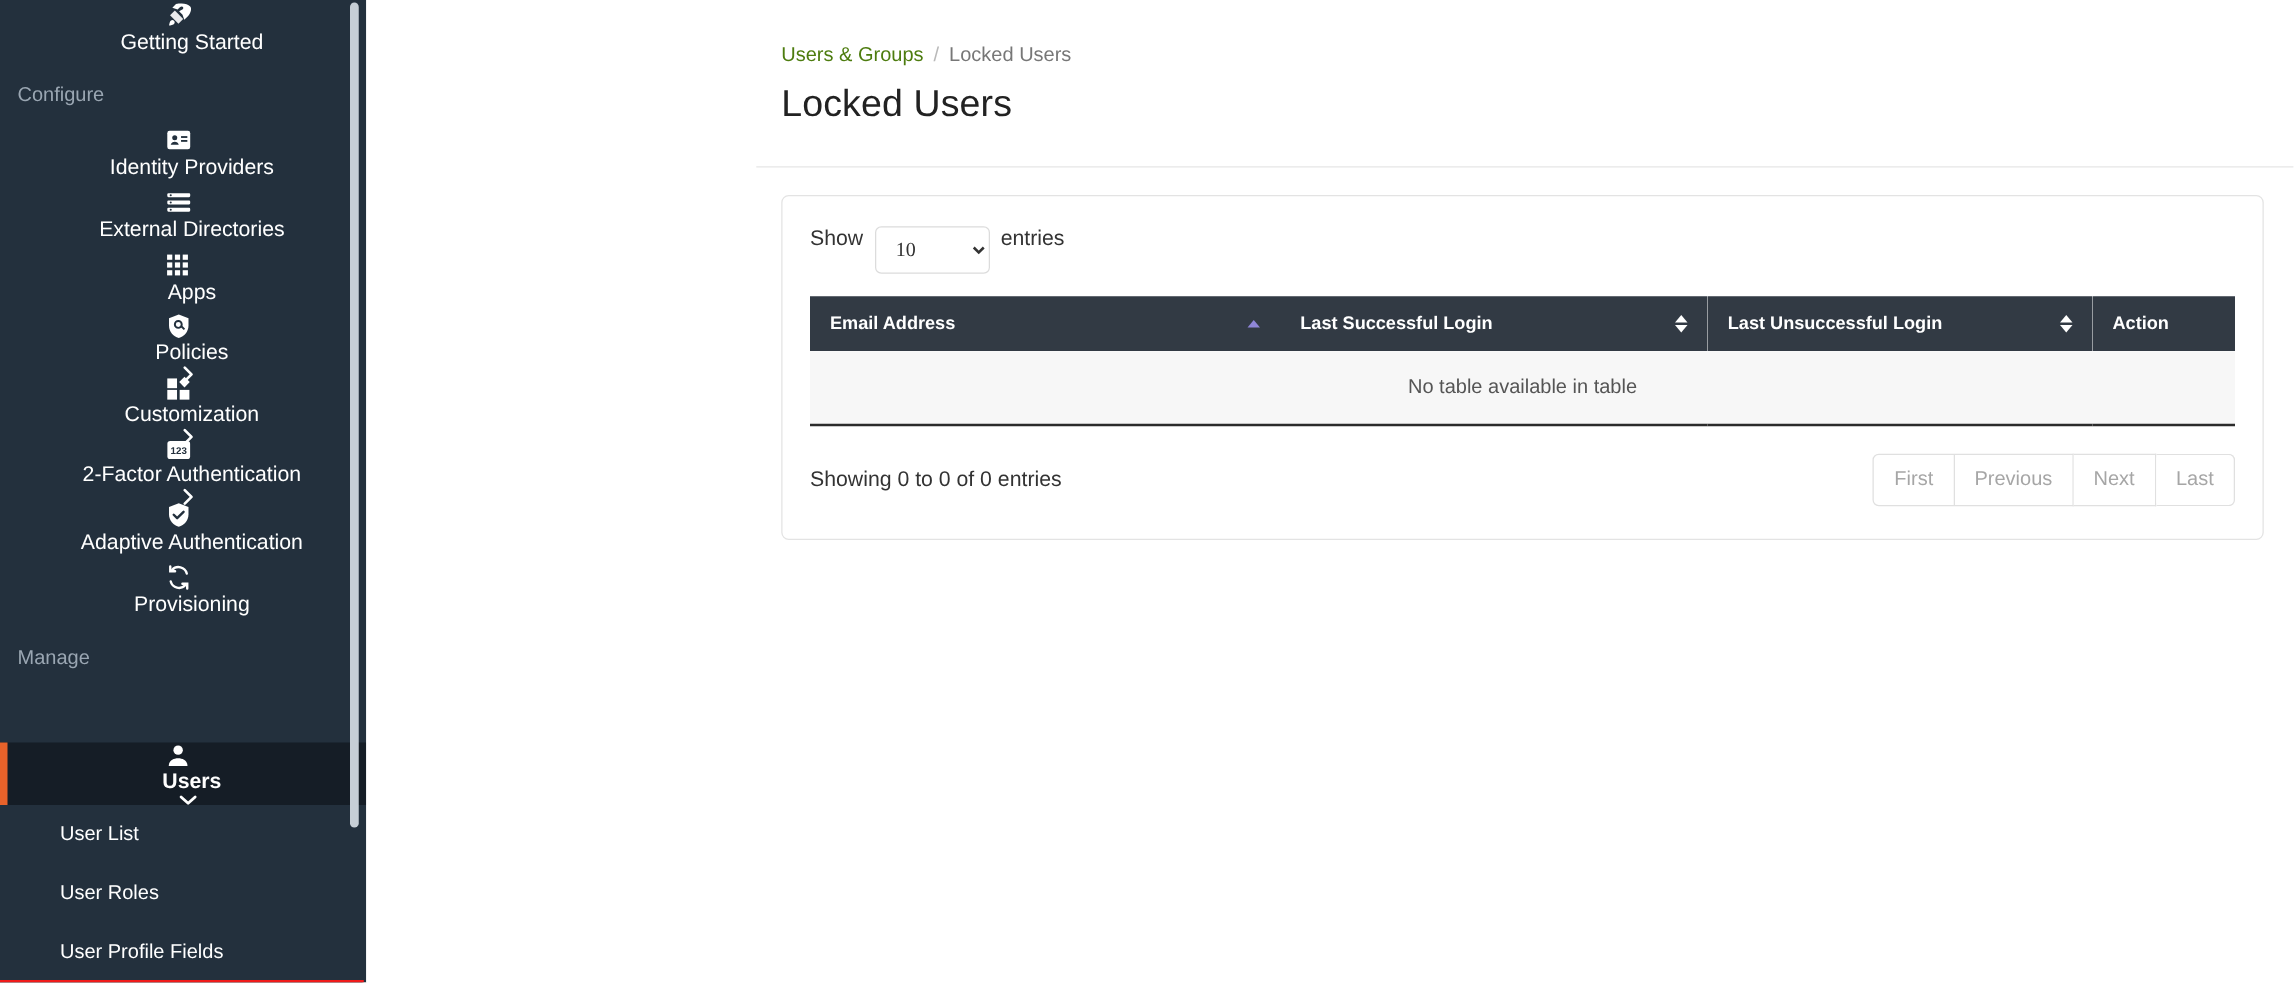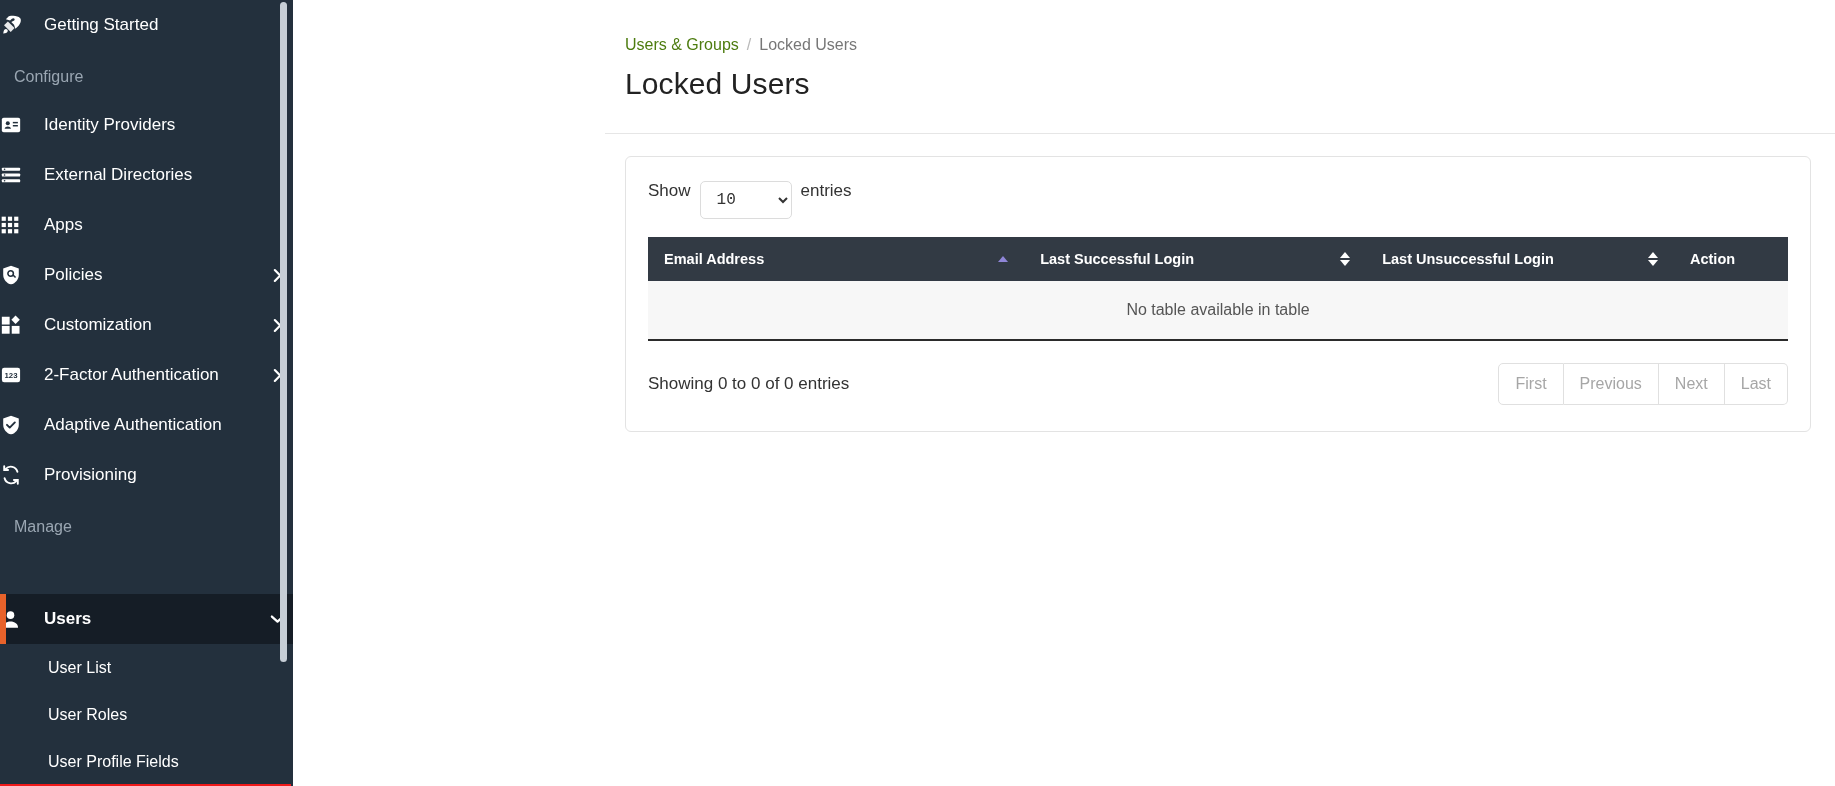--- a/index.html
+++ b/index.html
@@ -33,11 +33,13 @@
   .nav-item {
     display: flex; align-items: center;
     height: 50px;
+    padding-left: 14px;
     color: #ffffff;
     font-size: 17px;
     position: relative;
     cursor: pointer;
     white-space: nowrap;
+    flex-direction: column;
   }
   .nav-item .ico {
     width: 30px; min-width: 30px; height: 24px;

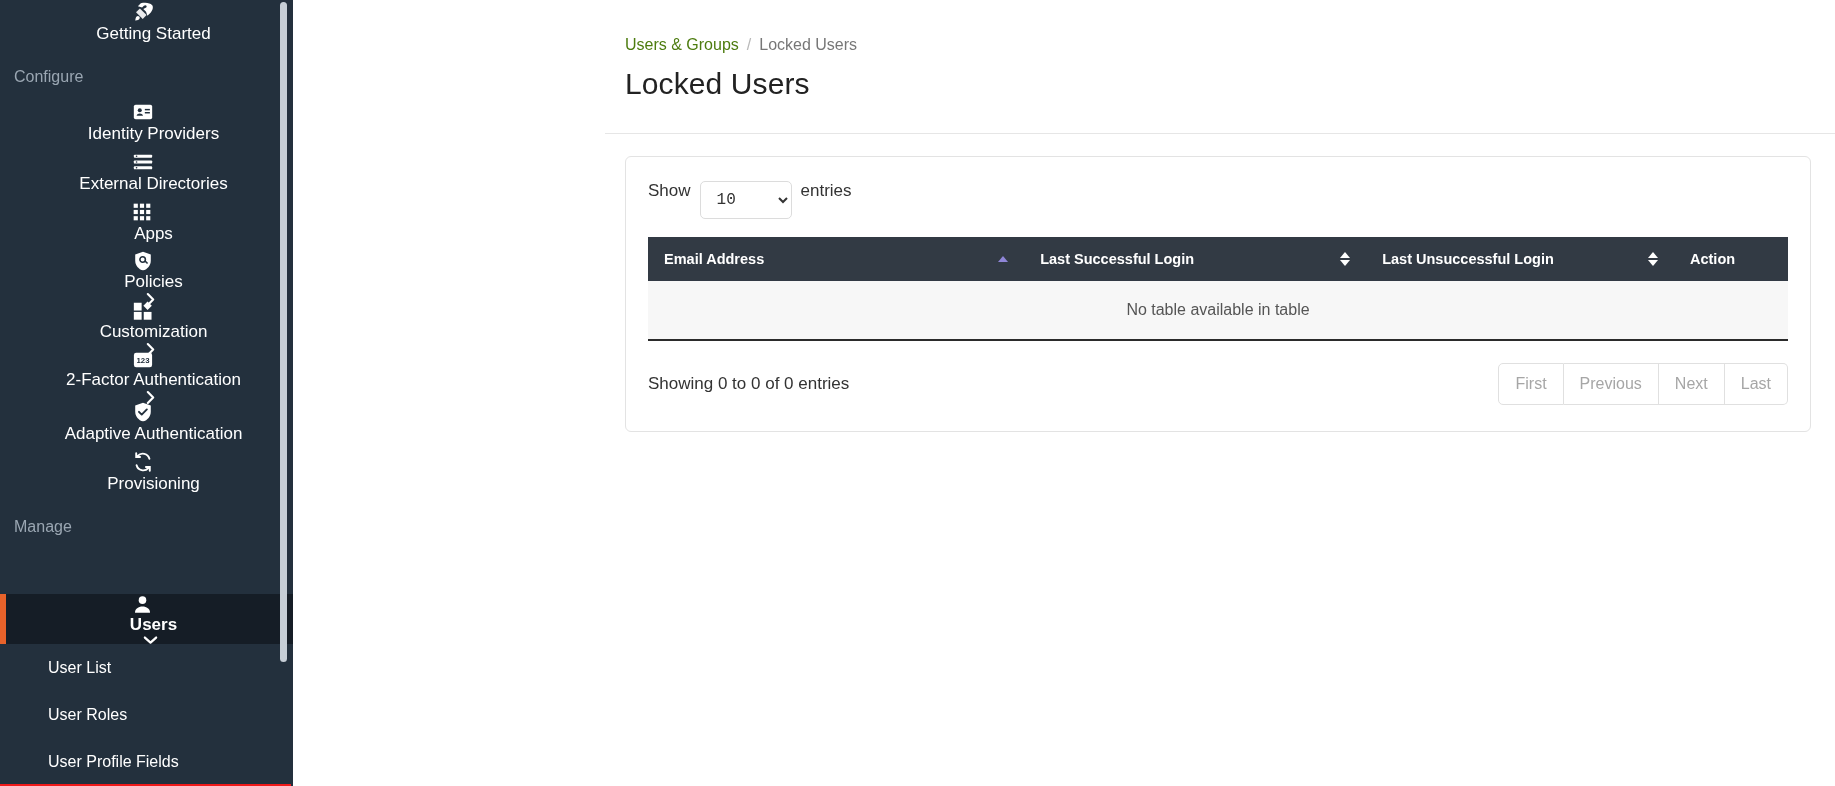--- a/index.html
+++ b/index.html
@@ -139,7 +139,7 @@
     width: 92px; height: 38px;
     border: 1px solid #dcdcdc; border-radius: 5px;
     background: #fff; color: #333;
-    font-size: 16px; font-family: Liberation Mono, monospace;
+    font-size: 16px; font-family: Liberation Serif, serif;
     padding-left: 12px;
     cursor: pointer;
   }

